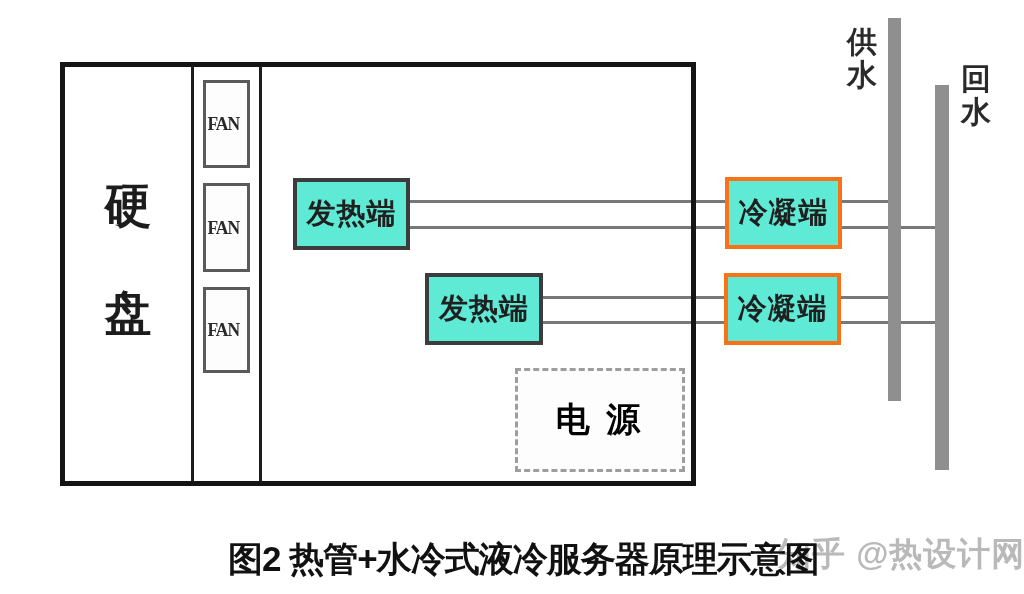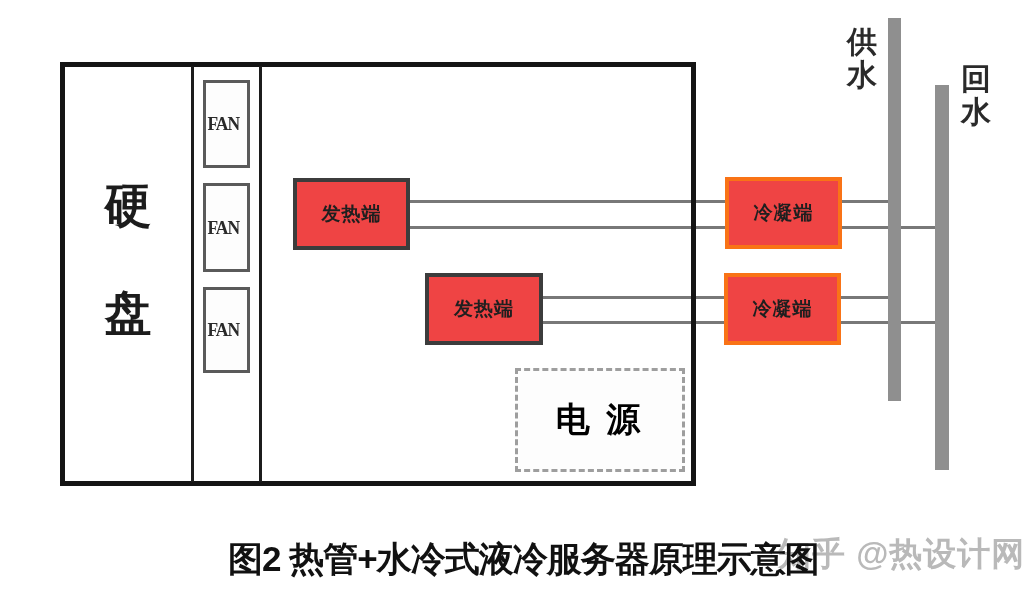--- a/index.html
+++ b/index.html
@@ -56,8 +56,8 @@
   
   .end-box {
     display: flex; align-items: center; justify-content: center;
-    background: #ef4444;
-    font-size: 19px; font-weight: bold; color: #1f1f1f;
+    background: #5eead4;
+    font-size: 29px; font-weight: bold; color: #1f1f1f;
     letter-spacing: 1px;
     z-index: 3;
   }

